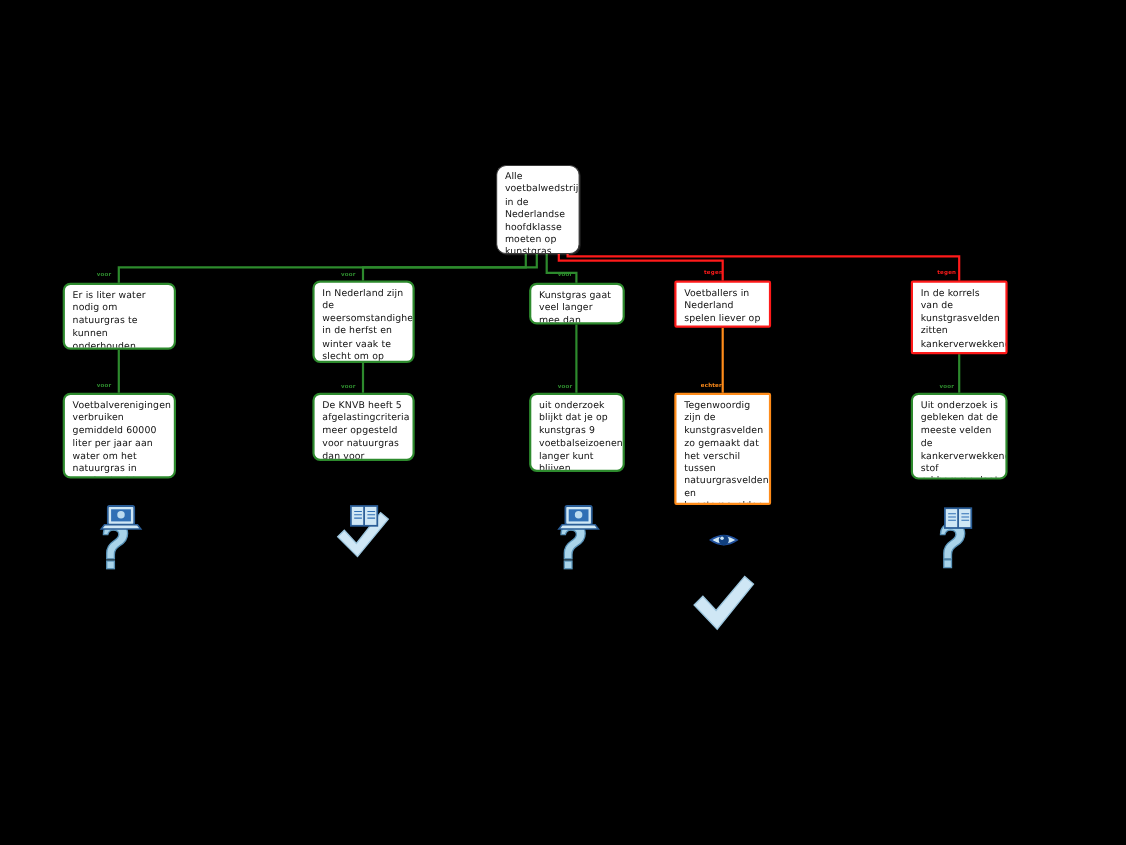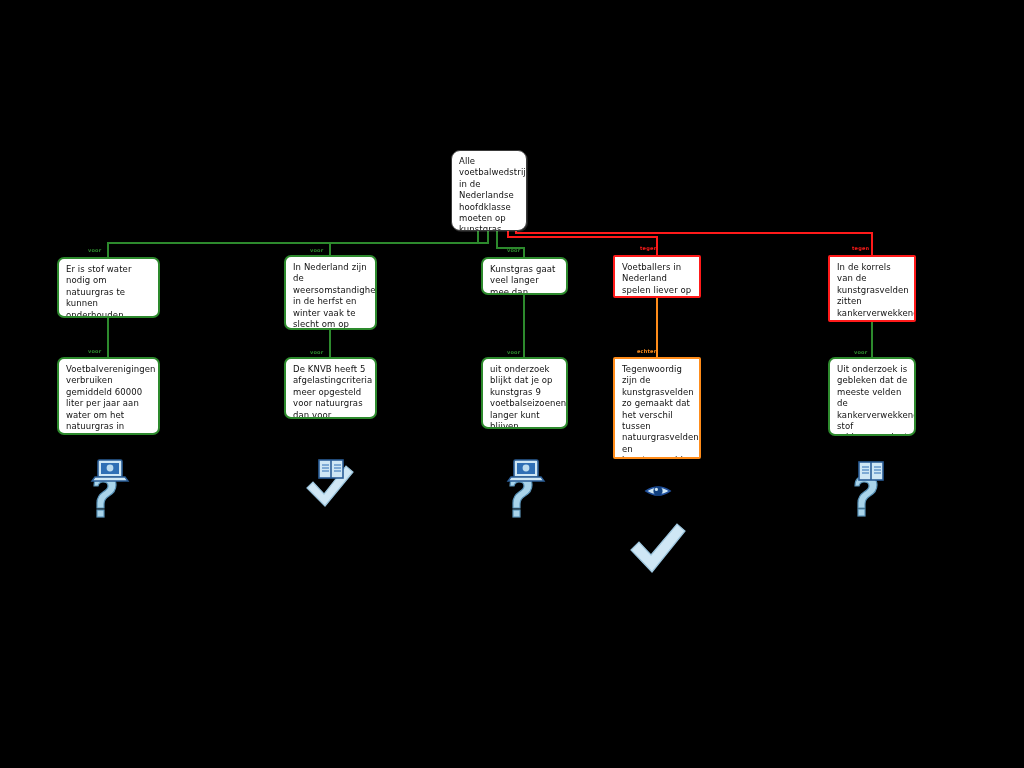--- a/index.html
+++ b/index.html
@@ -99,7 +99,7 @@
 
   <div class="edge-label pro" style="left:88px; top:247px;">voor</div>
   <div class="node pro" style="left:57px; top:257px; width:103px; height:61px;">
-    <span>Er is stof water nodig om natuurgras te kunnen onderhouden</span>
+    <span>Er is liter water nodig om natuurgras te kunnen onderhouden</span>
   </div>
   <div class="edge-label pro" style="left:88px; top:348px;">voor</div>
   <div class="node pro" style="left:57px; top:357px; width:103px; height:78px;">

